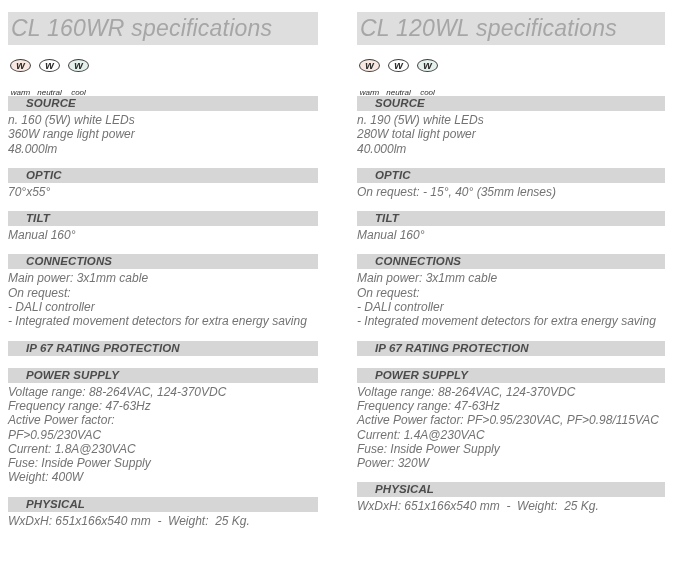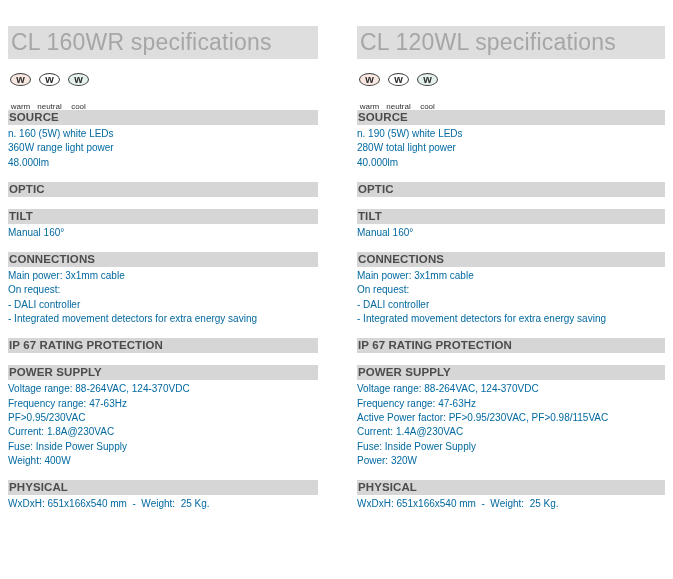--- a/index.html
+++ b/index.html
@@ -12,10 +12,11 @@
   }
   .sheet {
     position: absolute;
-    top: 26px; left: 8px;
+    top: 12px; left: 8px;
     width: 657px;
     display: flex;
     gap: 39px;
+    font-style: italic;
   }
   .column { width: 310px; }
   .column:last-child { width: 308px; }

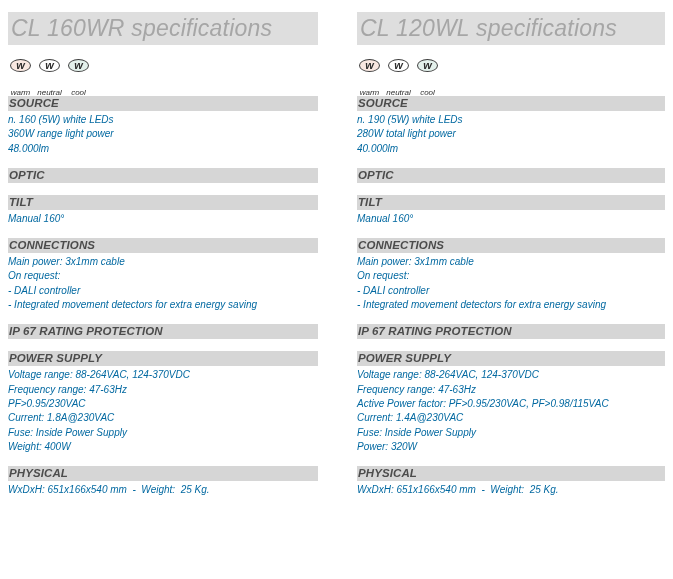--- a/index.html
+++ b/index.html
@@ -73,7 +73,7 @@
     font-size: 11.5px;
     font-weight: bold;
     line-height: 15px;
-    padding-left: 1px;
+    padding-left: 18px;
     letter-spacing: 0.1px;
     white-space: nowrap;
     margin-bottom: 2px;

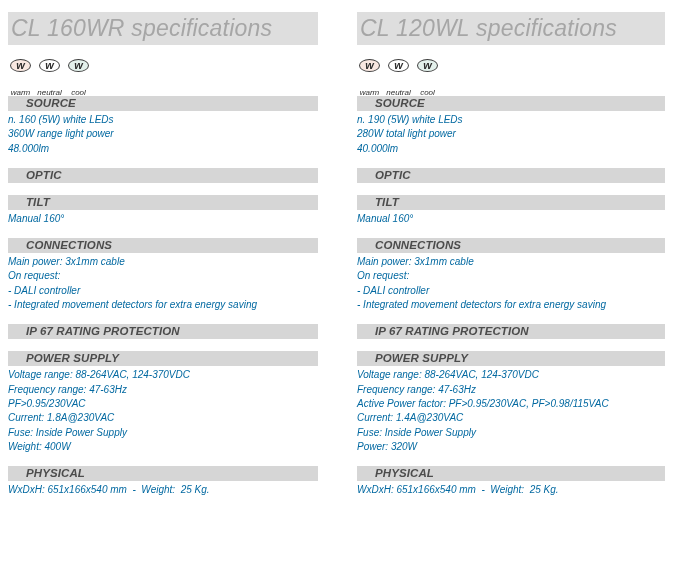--- a/index.html
+++ b/index.html
@@ -79,9 +79,9 @@
     margin-bottom: 2px;
   }
   .line {
-    font-size: 10px;
+    font-size: 12px;
     line-height: 14.3px;
-    color: #0369a1;
+    color: #737373;
     white-space: pre-wrap;
   }
 </style>

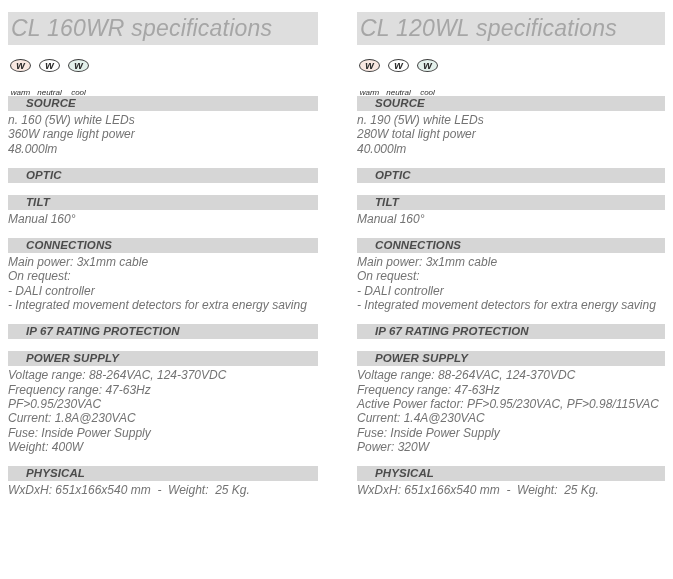--- a/index.html
+++ b/index.html
@@ -119,6 +119,7 @@
       </div>
       <div class="section">
         <div class="heading">OPTIC</div>
+        <div class="line">70°x55°</div>
       </div>
       <div class="section">
         <div class="heading">TILT</div>

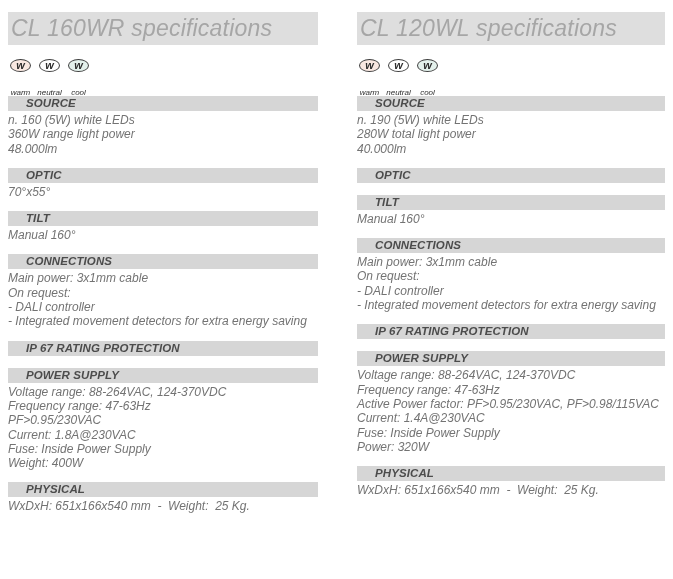--- a/index.html
+++ b/index.html
@@ -179,6 +179,7 @@
       </div>
       <div class="section">
         <div class="heading">OPTIC</div>
+        <div class="line">On request: - 15°, 40° (35mm lenses)</div>
       </div>
       <div class="section">
         <div class="heading">TILT</div>

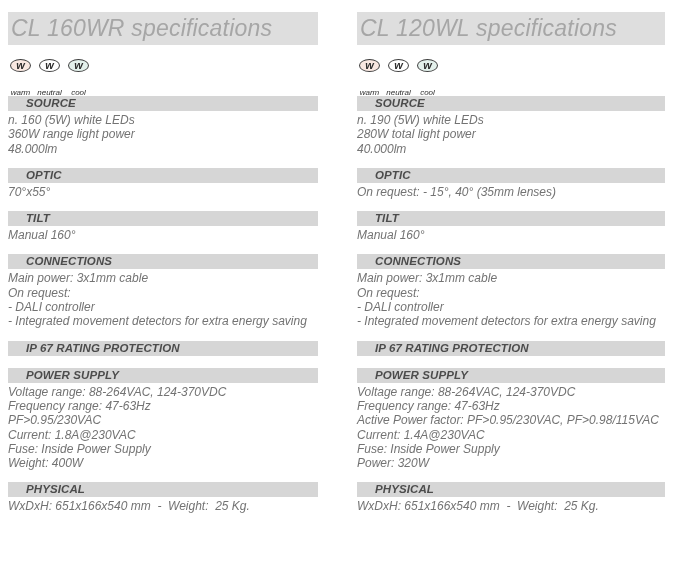--- a/index.html
+++ b/index.html
@@ -139,6 +139,7 @@
         <div class="heading">POWER SUPPLY</div>
         <div class="line">Voltage range: 88-264VAC, 124-370VDC</div>
         <div class="line">Frequency range: 47-63Hz</div>
+        <div class="line">Active Power factor:</div>
         <div class="line">PF&gt;0.95/230VAC</div>
         <div class="line">Current: 1.8A@230VAC</div>
         <div class="line">Fuse: Inside Power Supply</div>

